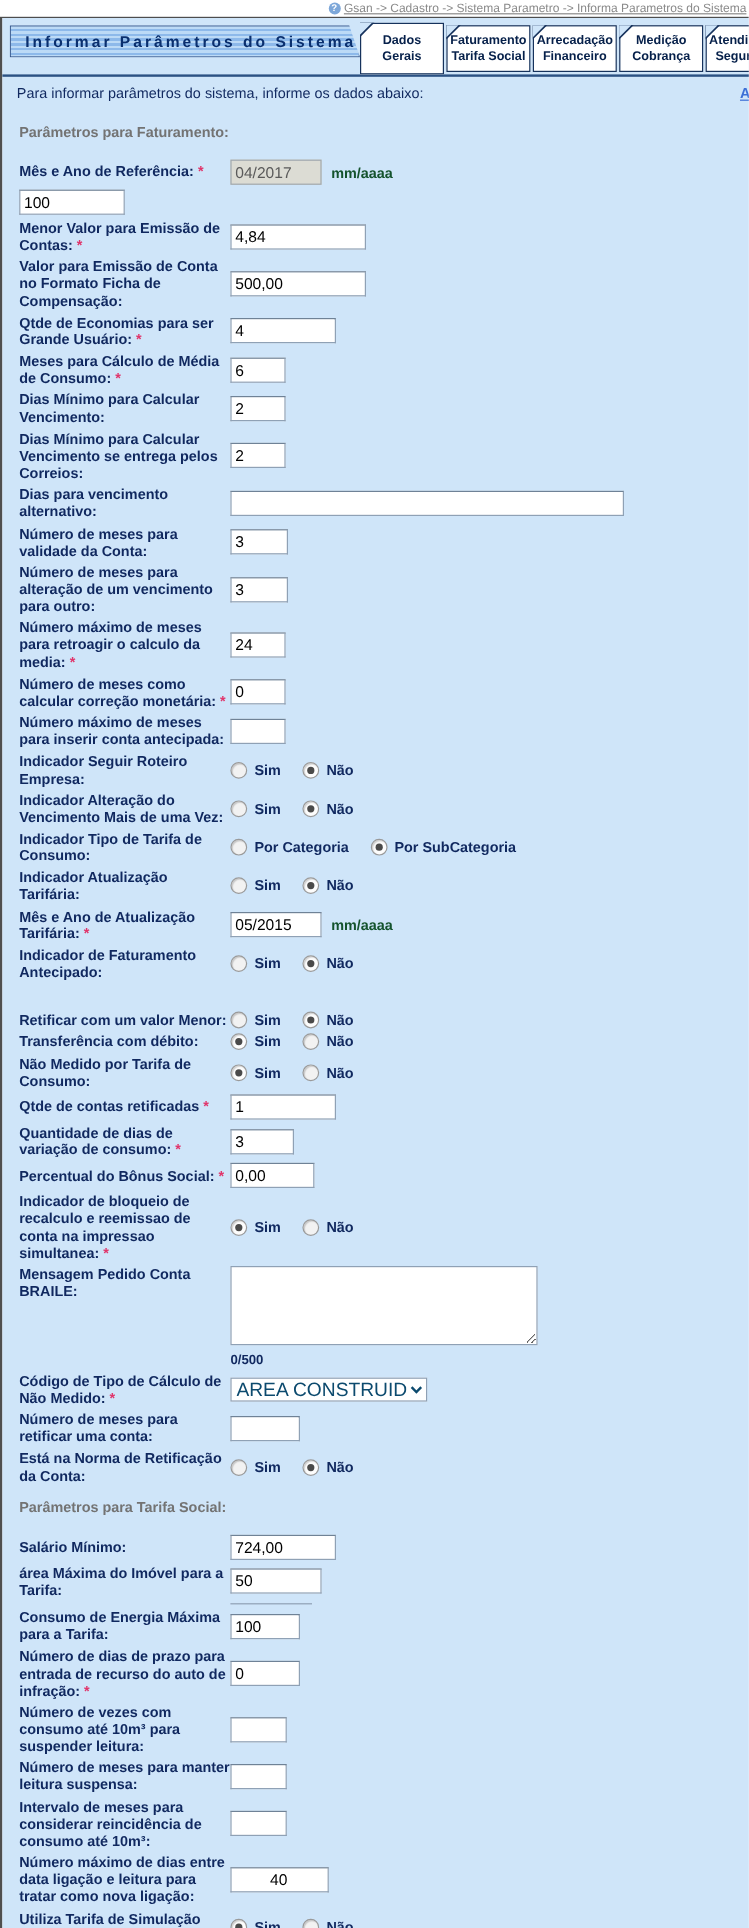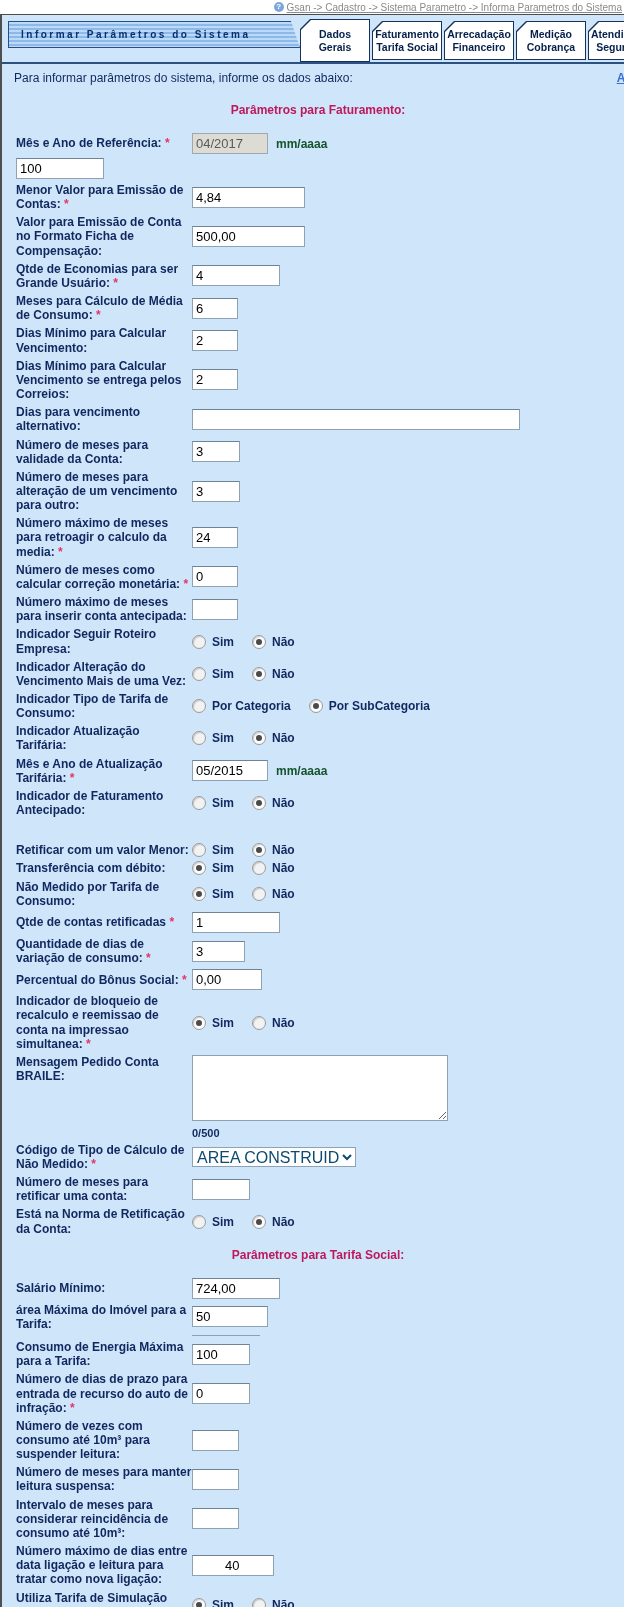--- a/index.html
+++ b/index.html
@@ -22,7 +22,7 @@
   .header{display:flex;align-items:flex-start;padding:4px 2px 0 6px;border-bottom:2px solid #2b5183;}
   .title-bar{flex:0 0 278px;height:25px;margin-top:2px;
     background:repeating-linear-gradient(to bottom,#bcdaf6 0 2px,#8db9ea 2px 4px);
-    border:1px solid #2a4d85;color:#0a2f6e;font-weight:bold;font-size:10px;letter-spacing:2.5px;
+    border:1px solid #2a4d85;color:#0a2f6e;font-weight:bold;font-size:13px;letter-spacing:2.5px;
     line-height:25px;padding-left:12px;clip-path:polygon(0 0,calc(100% - 9px) 0,100% 100%,0 100%);}
   .tabs{display:flex;gap:2px;margin-left:auto;align-items:flex-start;padding-top:2px;}
   .tab{width:64px;min-height:30px;background:#ffffff;border:1px solid #16325c;color:#06204a;

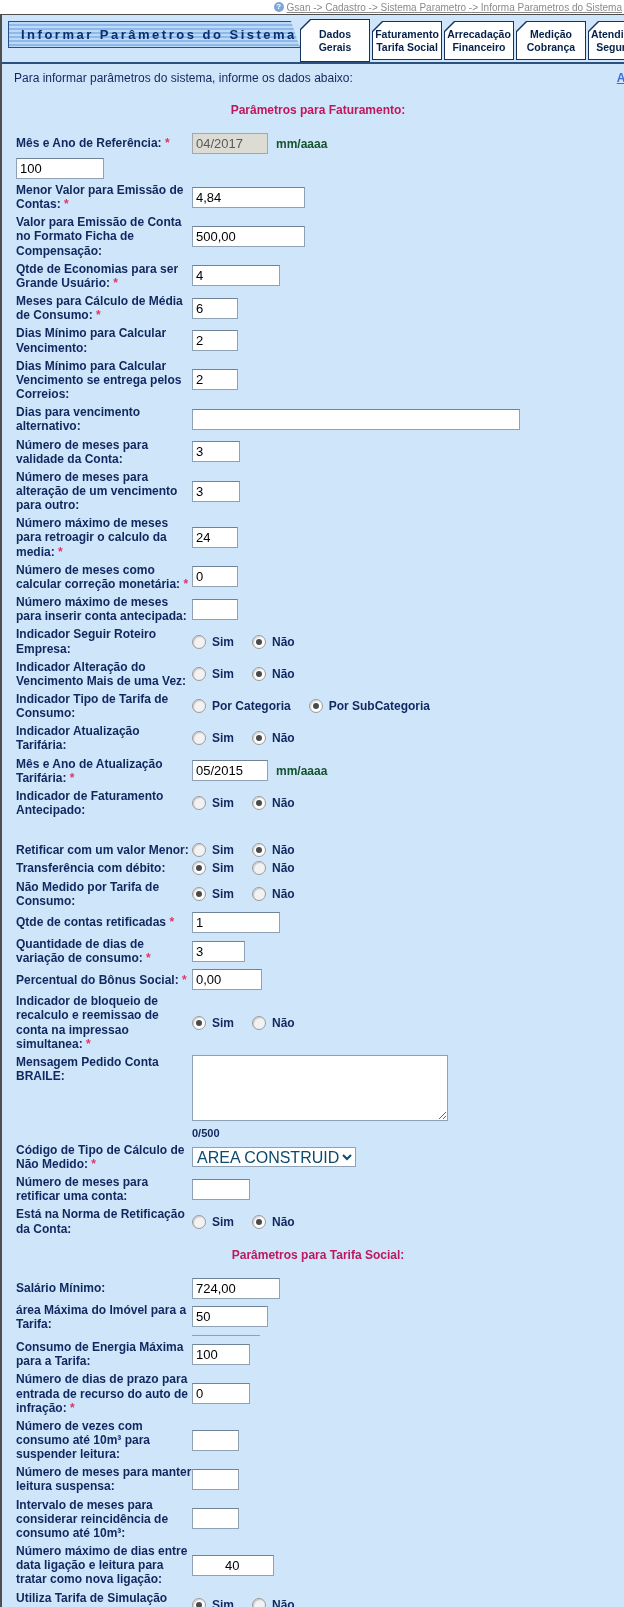--- a/index.html
+++ b/index.html
@@ -41,7 +41,7 @@
 
   
   .form{padding:2px 0 0 14px;}
-  .section-title{text-align:center;font-weight:bold;font-size:12px;color:#be185d;margin:12px 40px 16px 0;}
+  .section-title{font-weight:bold;font-size:12px;color:#737373;margin:12px 40px 16px 0;}
   .row{display:flex;align-items:center;margin:4px 0;}
   .row-top{align-items:flex-start;}
   .flabel{width:176px;flex:0 0 176px;font-size:12px;font-weight:bold;color:#10285f;line-height:1.18;}

